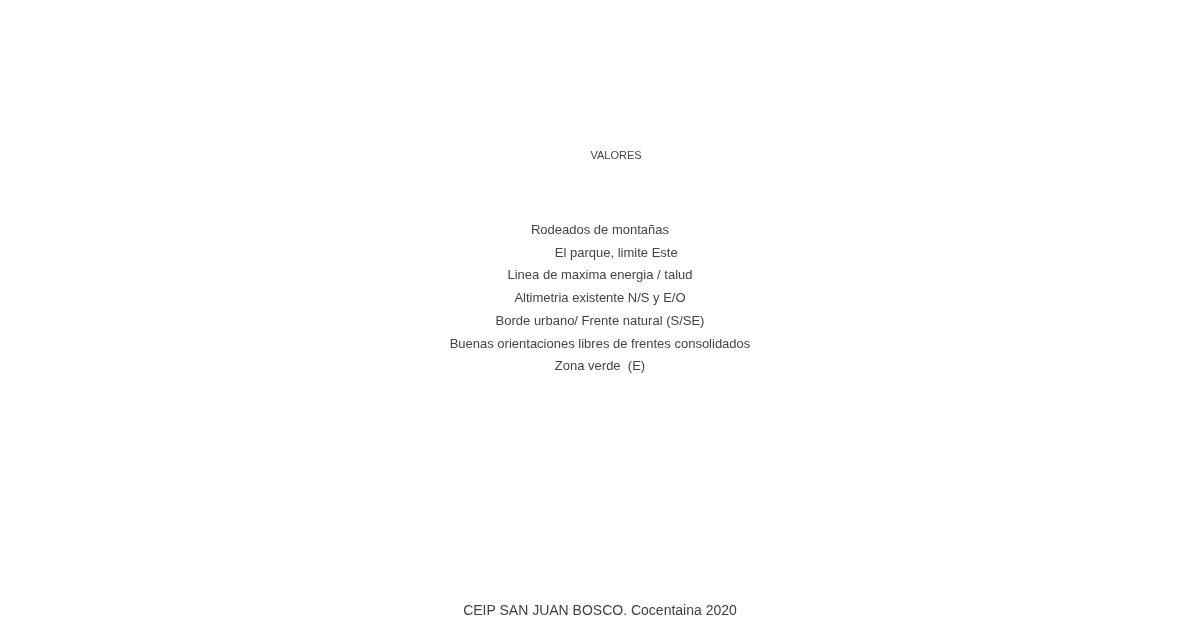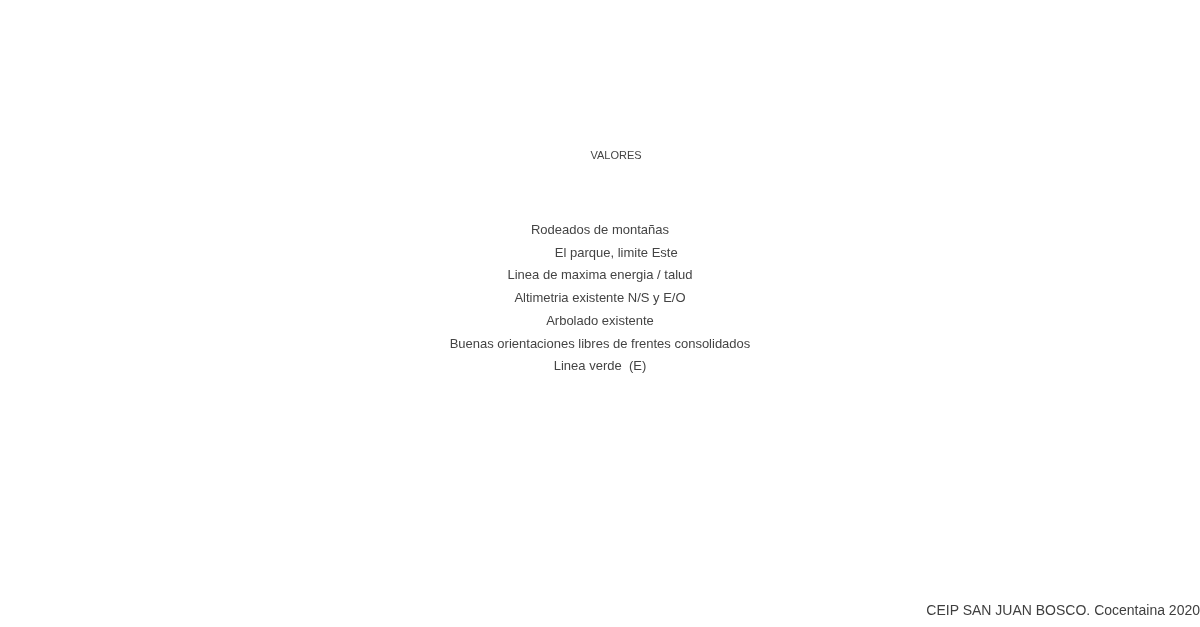--- a/index.html
+++ b/index.html
@@ -64,6 +64,7 @@
     <div class="value-line">         El parque, limite Este</div>
     <div class="value-line">Linea de maxima energia / talud</div>
     <div class="value-line">Altimetria existente N/S y E/O</div>
+    <div class="value-line">Borde urbano/ Frente natural (S/SE)</div>
     <div class="value-line">Arbolado existente</div>
     <div class="value-line">Buenas orientaciones libres de frentes consolidados</div>
     <div class="value-line">Linea verde  (E)</div>

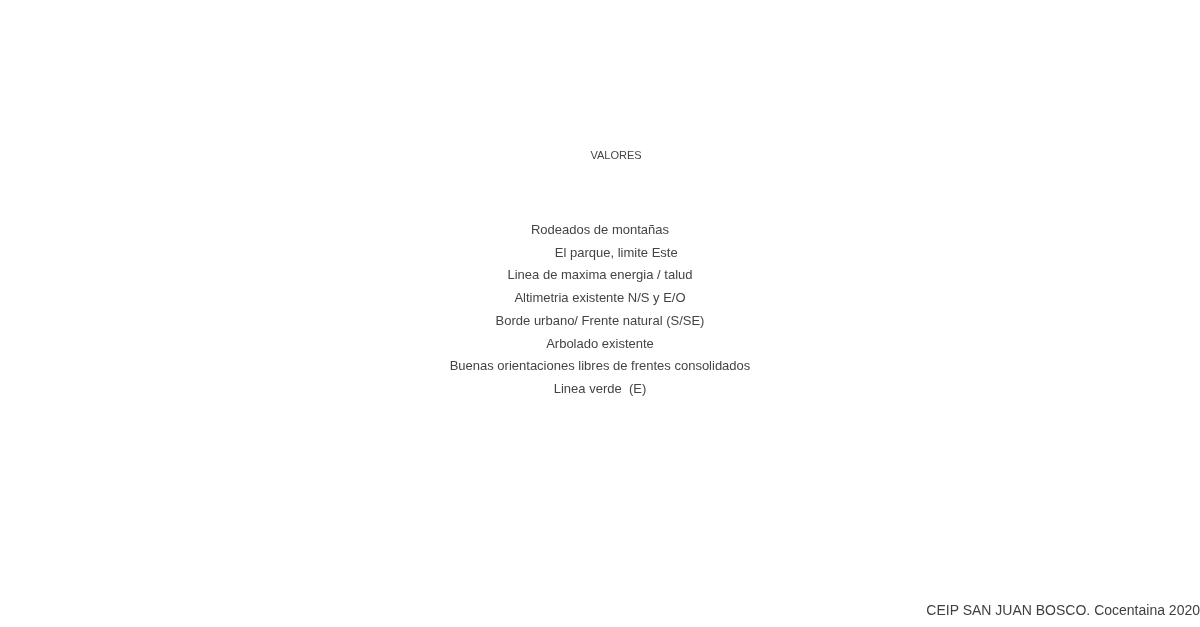--- a/index.html
+++ b/index.html
@@ -65,7 +65,6 @@
     <div class="value-line">Linea de maxima energia / talud</div>
     <div class="value-line">Altimetria existente N/S y E/O</div>
     <div class="value-line">Borde urbano/ Frente natural (S/SE)</div>
-    <div class="value-line">Arbolado existente</div>
     <div class="value-line">Buenas orientaciones libres de frentes consolidados</div>
     <div class="value-line">Linea verde  (E)</div>
   </div>

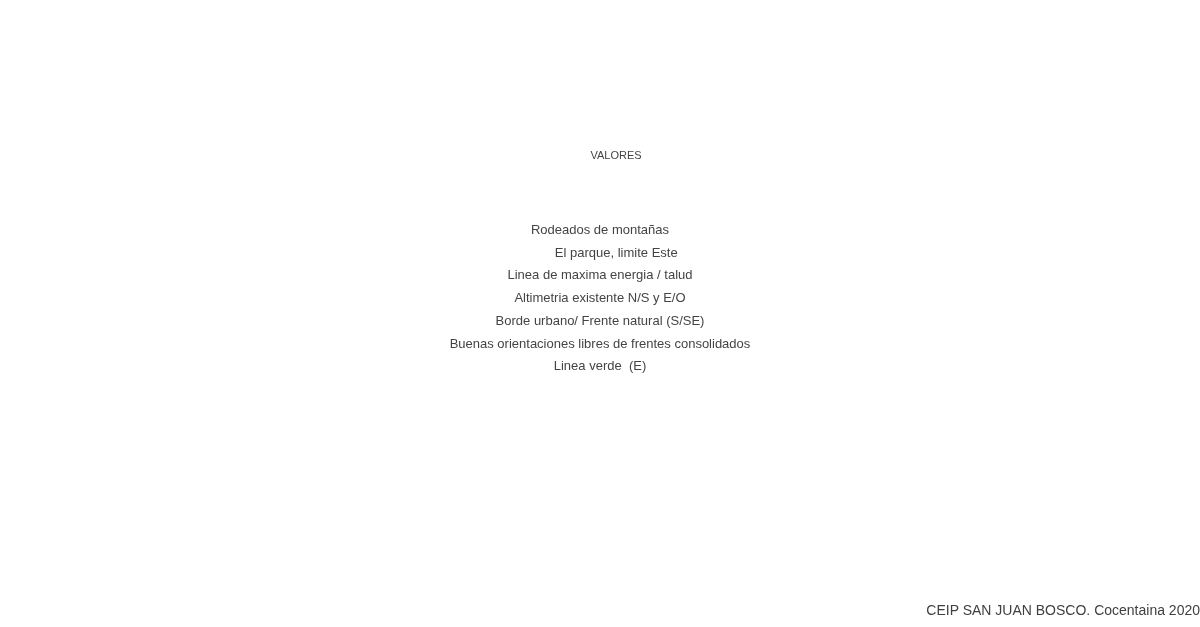--- a/index.html
+++ b/index.html
@@ -66,7 +66,7 @@
     <div class="value-line">Altimetria existente N/S y E/O</div>
     <div class="value-line">Borde urbano/ Frente natural (S/SE)</div>
     <div class="value-line">Buenas orientaciones libres de frentes consolidados</div>
-    <div class="value-line">Linea verde  (E)</div>
+    <div class="value-line">Zona verde  (E)</div>
   </div>
 
   <div class="slide-footer">CEIP SAN JUAN BOSCO. Cocentaina 2020</div>

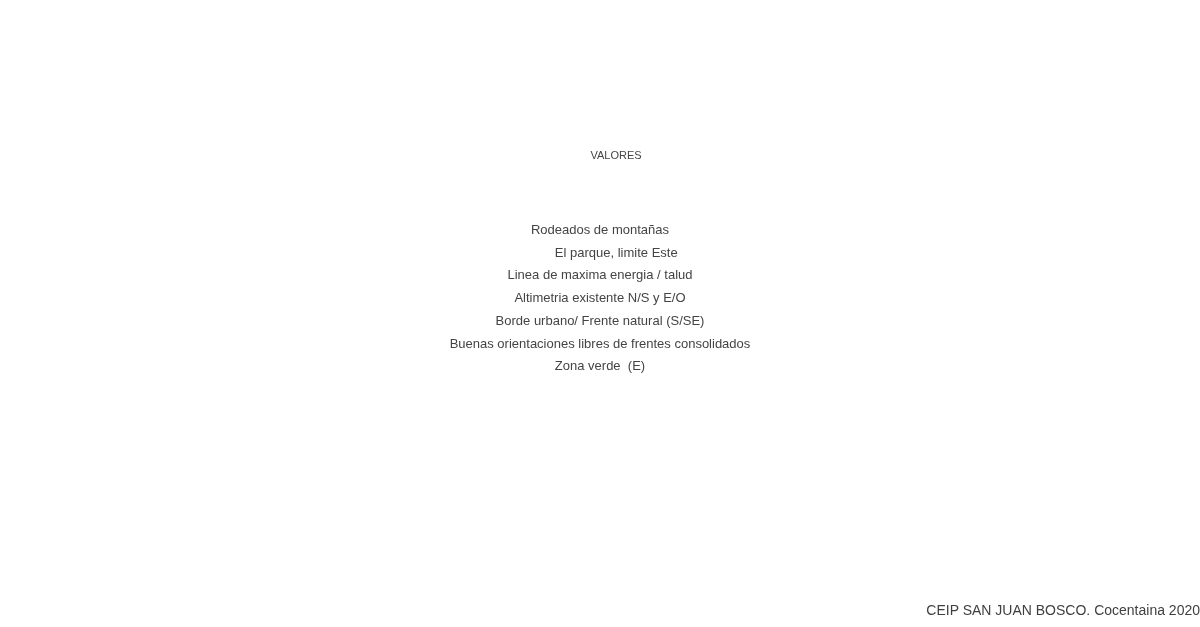--- a/index.html
+++ b/index.html
@@ -45,7 +45,7 @@
     top: 603px;
     left: 0;
     width: 100%;
-    text-align: right;
+    text-align: center;
     font-size: 14px;
     line-height: 15px;
     color: #3f3f3f;

